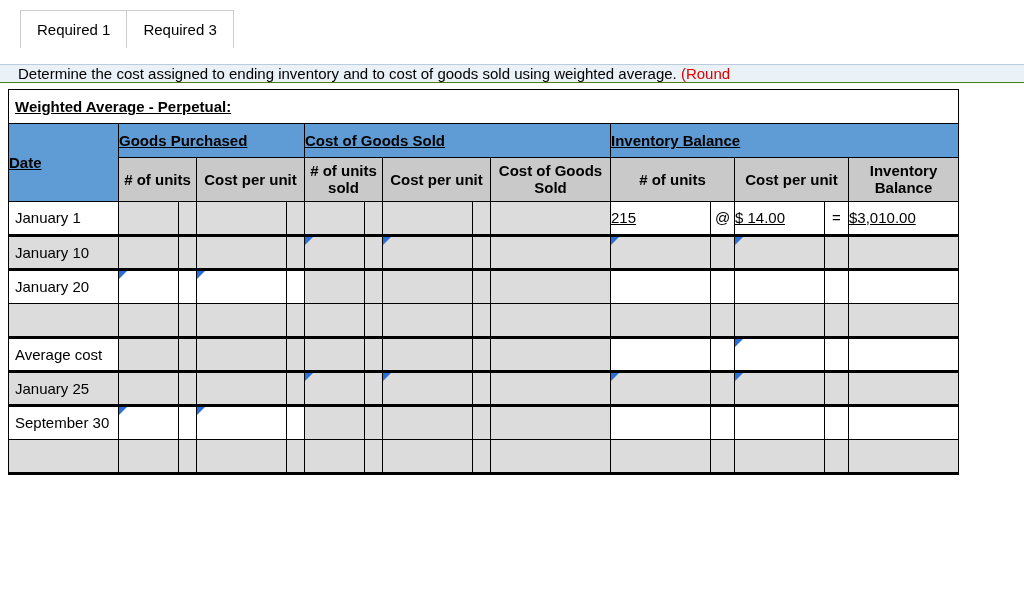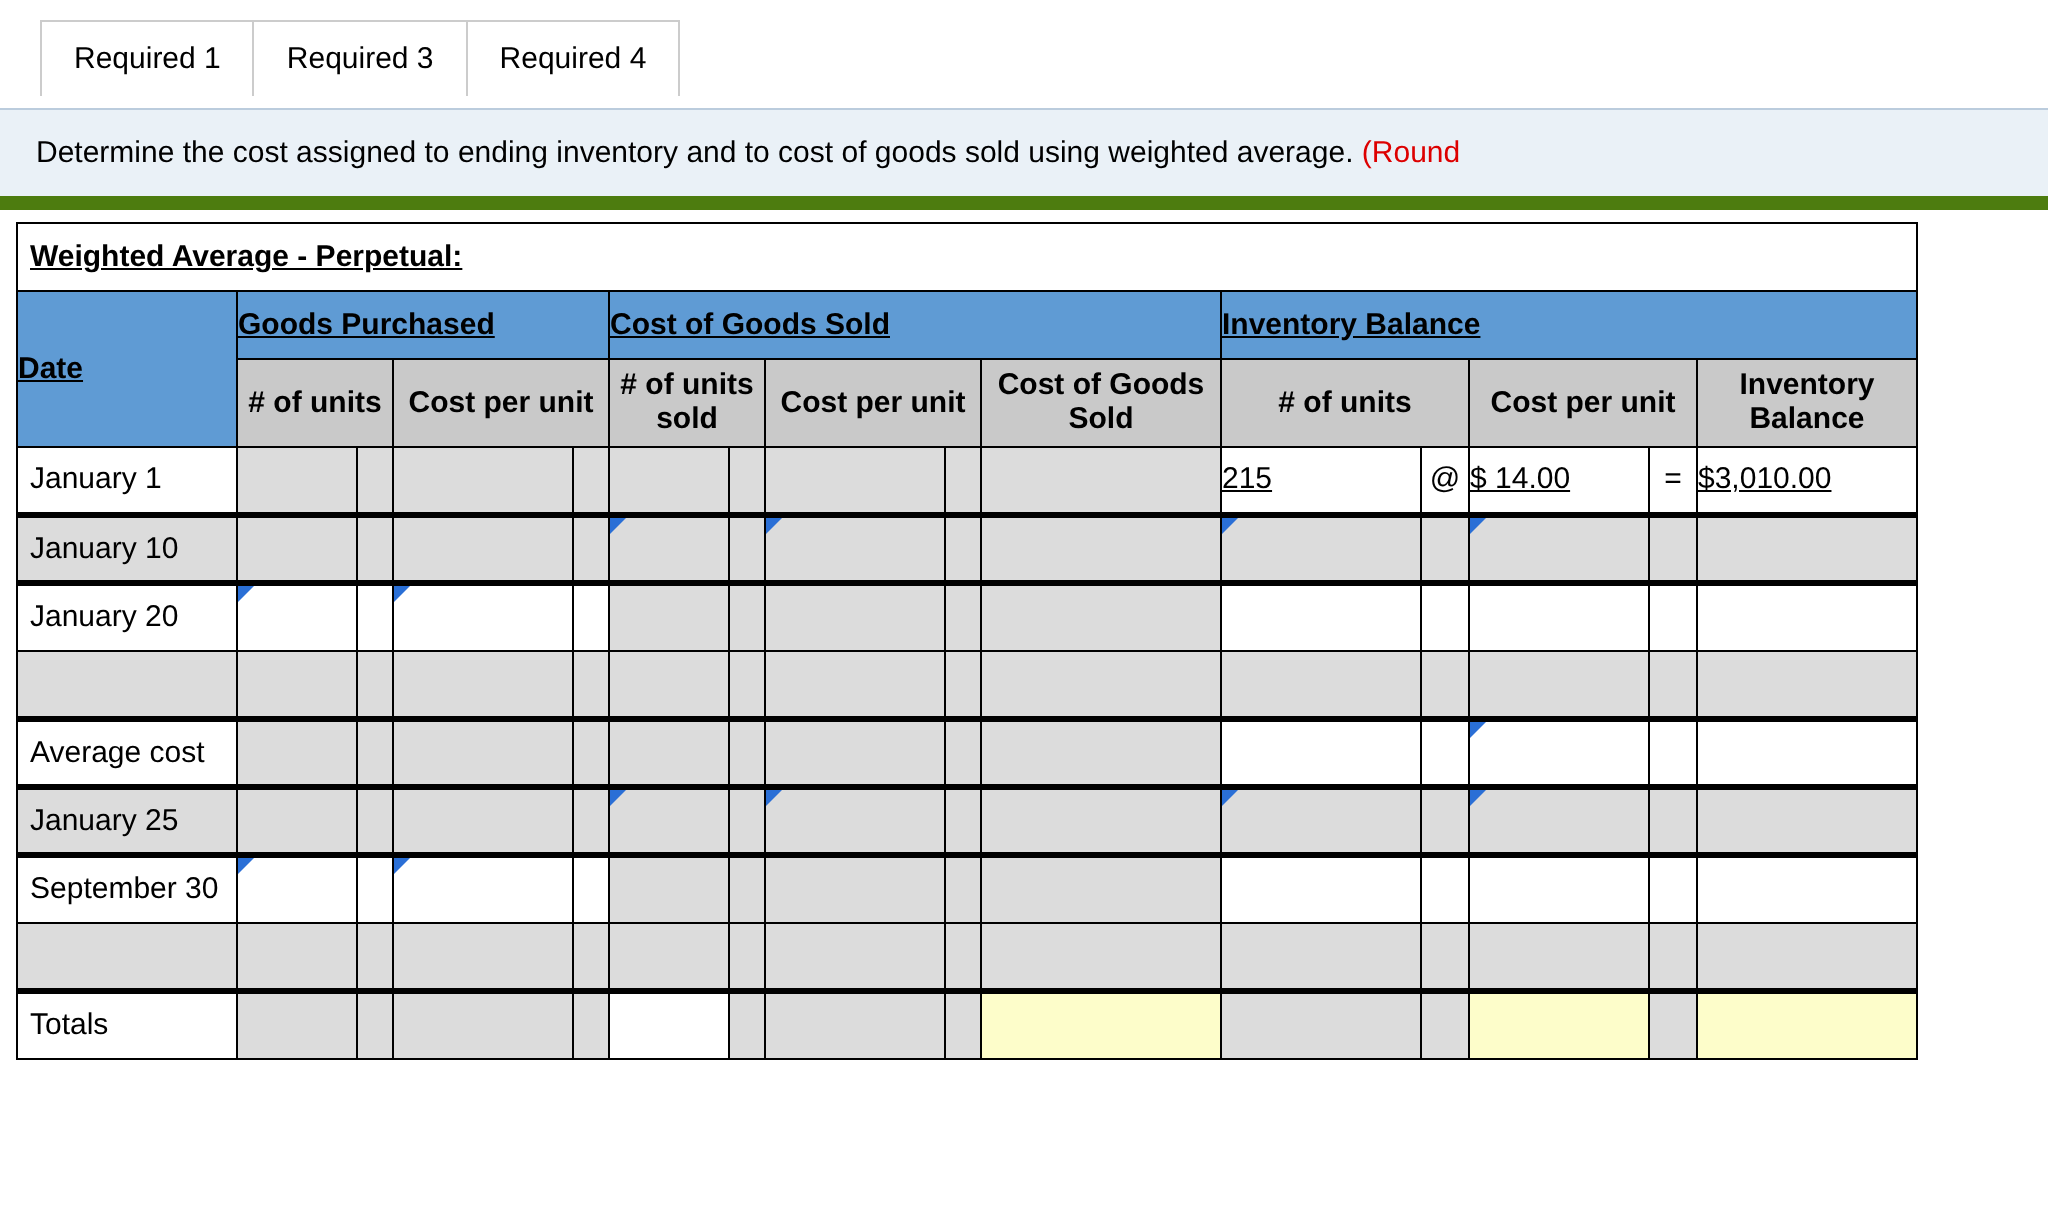--- a/index.html
+++ b/index.html
@@ -4,7 +4,7 @@
 <style>
   * { box-sizing: border-box; }
   html, body { margin: 0; padding: 0; font-family: Arial, Helvetica, sans-serif; font-size: 15px; color: #000; background: #fff; }
-  .page { width: 1024px; height: 603px; overflow: hidden; position: relative; }
+  .page { width: 1024px; height: 475px; overflow: hidden; position: relative; }
 
   
   .tabs { display: flex; padding: 10px 0 0 20px; }

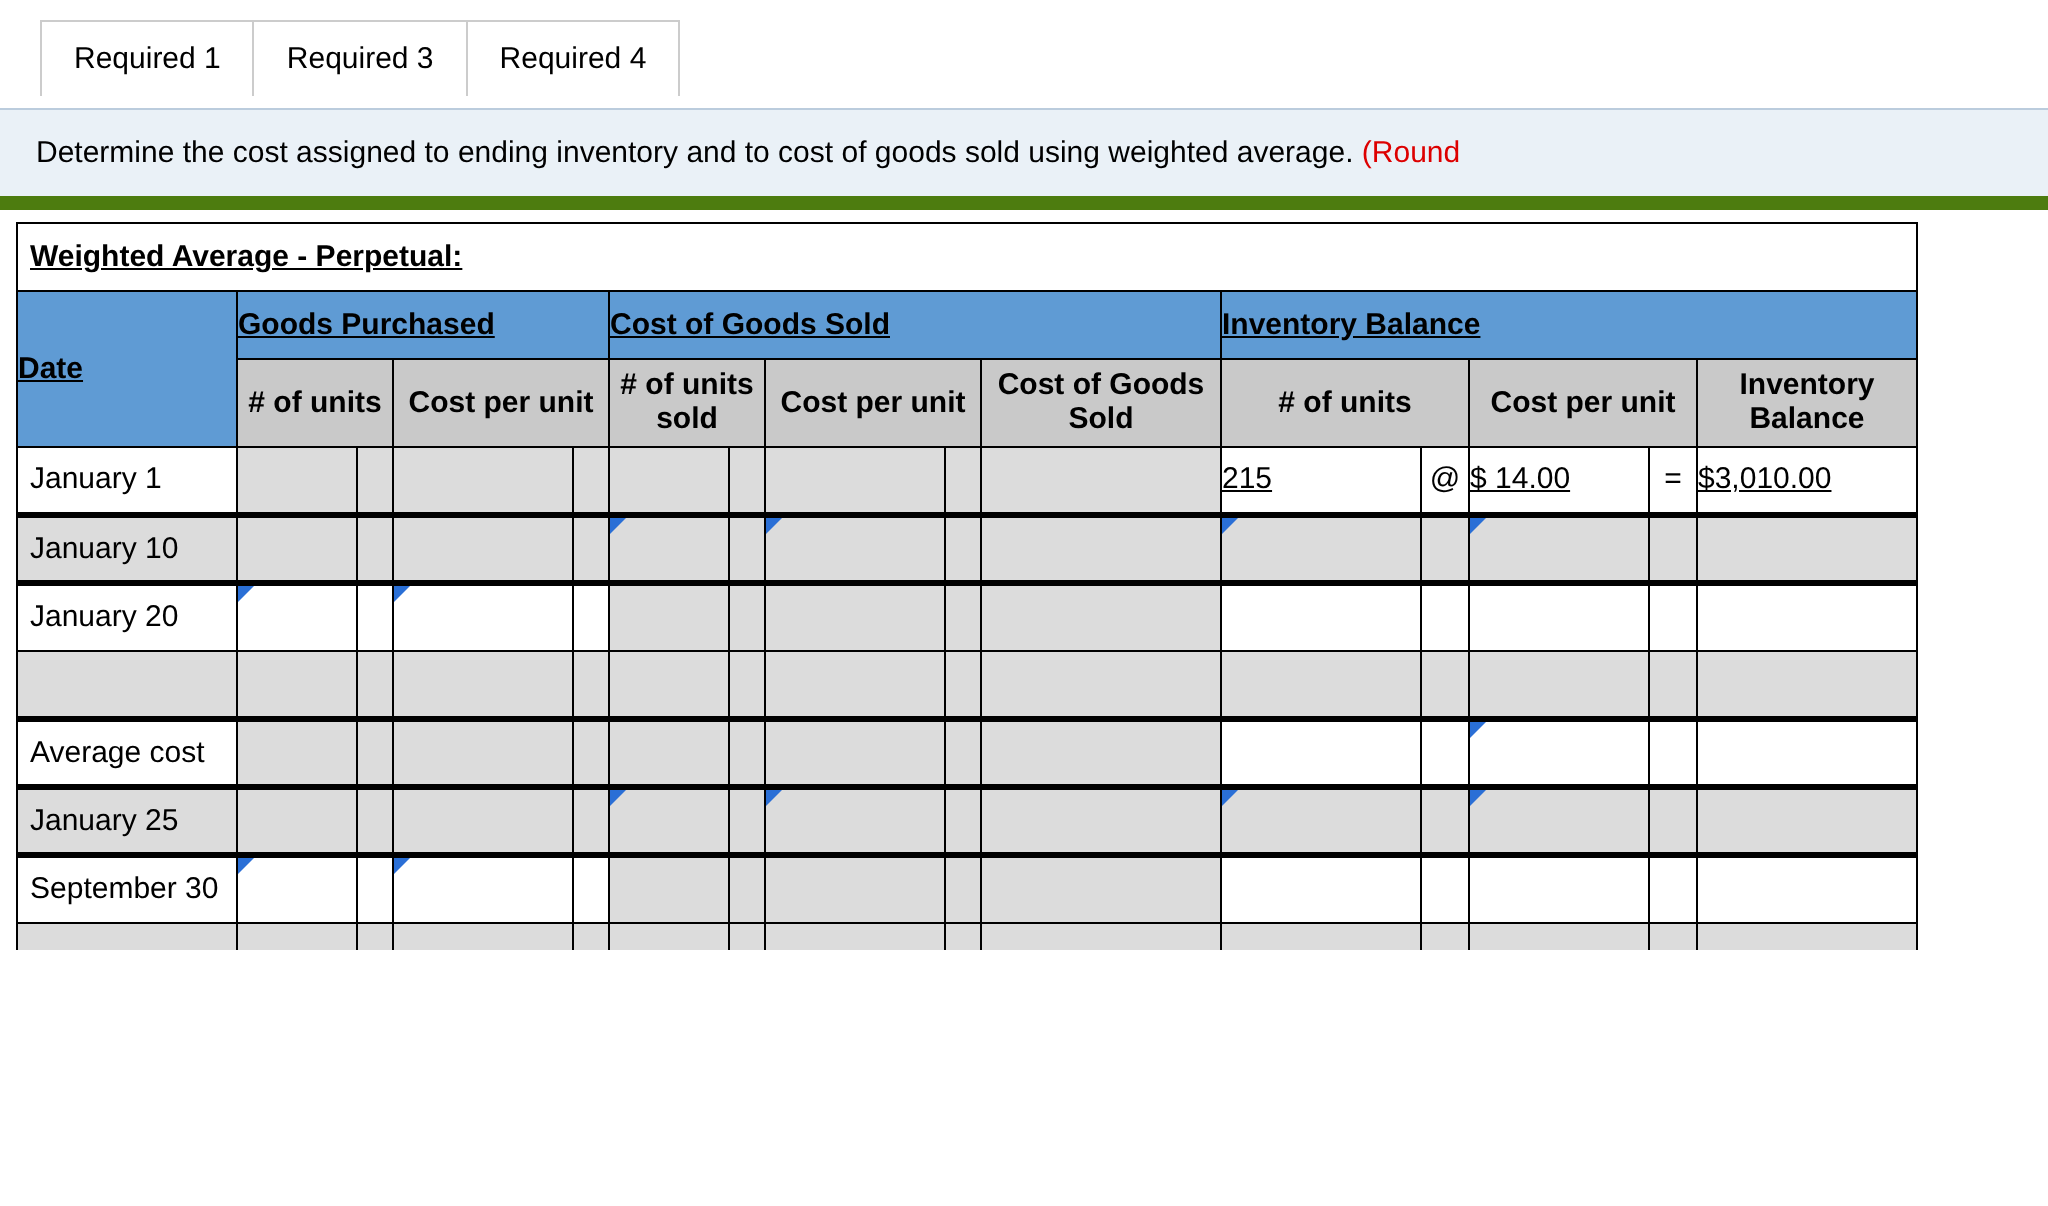--- a/index.html
+++ b/index.html
@@ -89,7 +89,6 @@
 <div class="tabs">
   <div class="tab">Required 1</div>
   <div class="tab">Required 3</div>
-  <div class="tab">Required 4</div>
 </div>
 
 <div class="instruction">

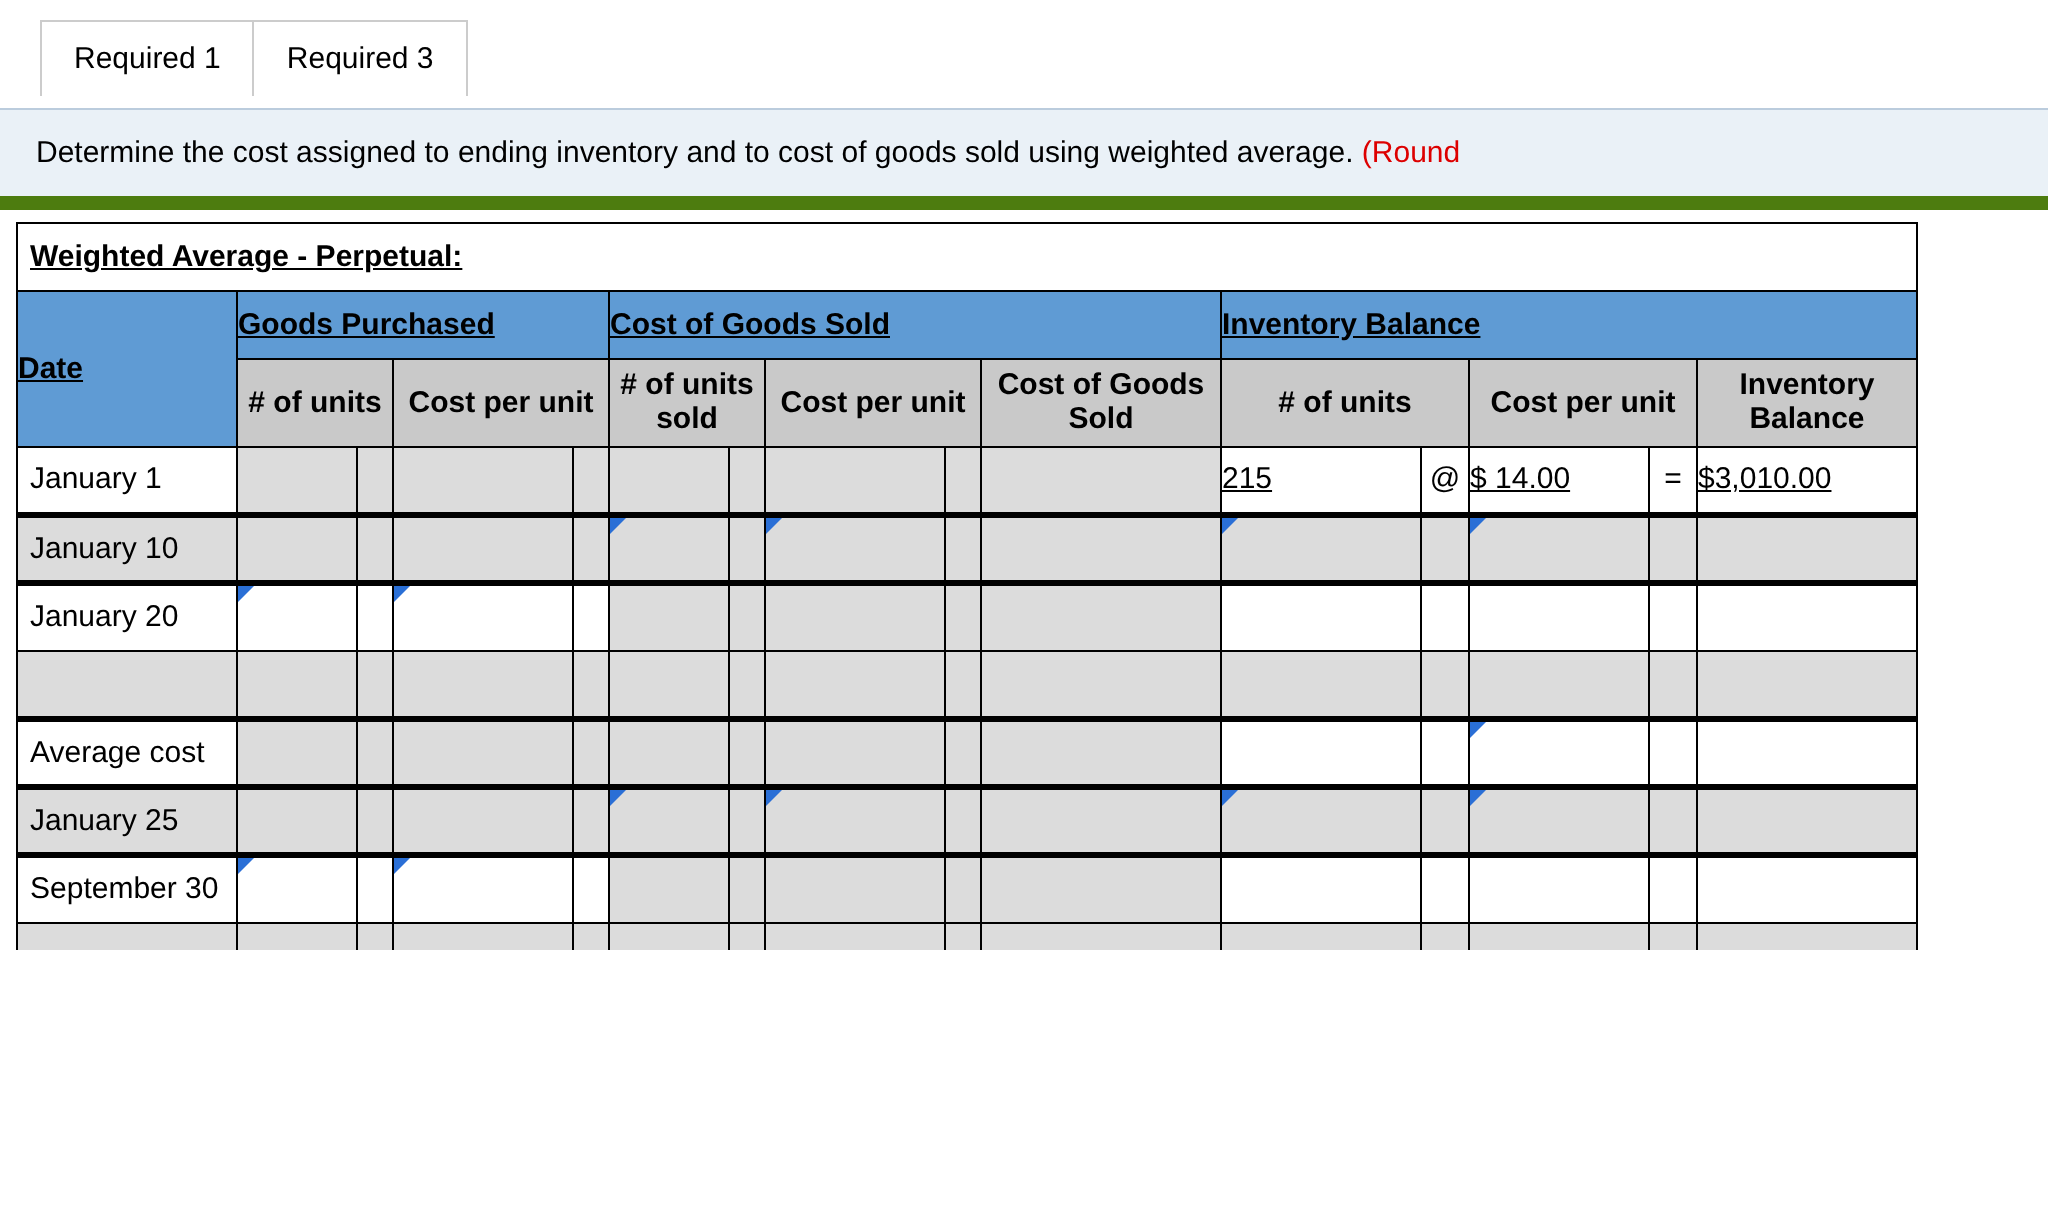--- a/index.html
+++ b/index.html
@@ -25,11 +25,11 @@
 
   
   .instruction {
-    margin-top: 6px;
+    margin-top: 16px;
     background: #eaf1f7;
     border-top: 1px solid #bcd;
-    border-bottom: 7px solid #4d7c0f;
-    padding: 13px 18px;
+    border-bottom: 1px solid #4d7c0f;
+    padding: 0 18px;
   }
   .instruction .red { color: #d00; }
 

